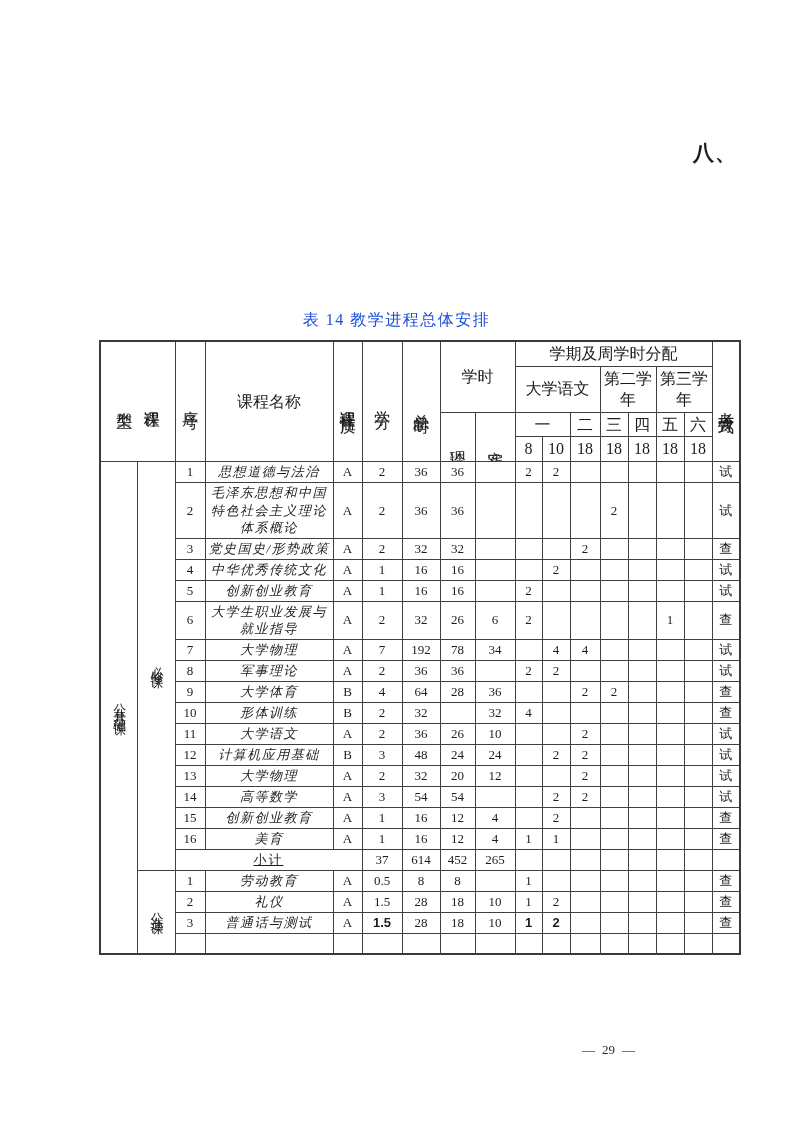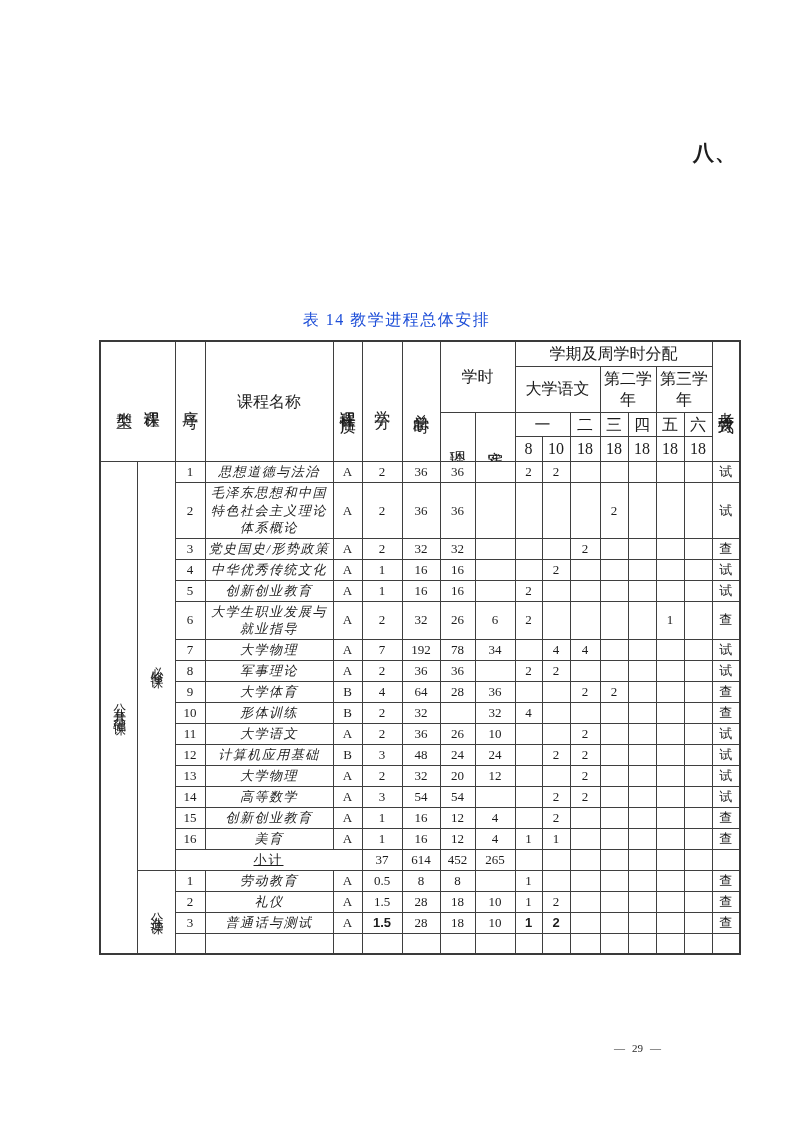--- a/index.html
+++ b/index.html
@@ -45,7 +45,7 @@
   .edited { font-family: "Liberation Sans", "DejaVu Sans", sans-serif; font-weight: 700; font-size: 13.5px; }
   .page-footer {
     position: absolute; top: 1042px; left: 575px; width: 125px;
-    text-align: center; font-size: 11px; color: #2a2a2a;
+    font-size: 13px; color: #2a2a2a;
   }
   .page-footer .dash { letter-spacing: 0; margin: 0 7px; }
 </style>

